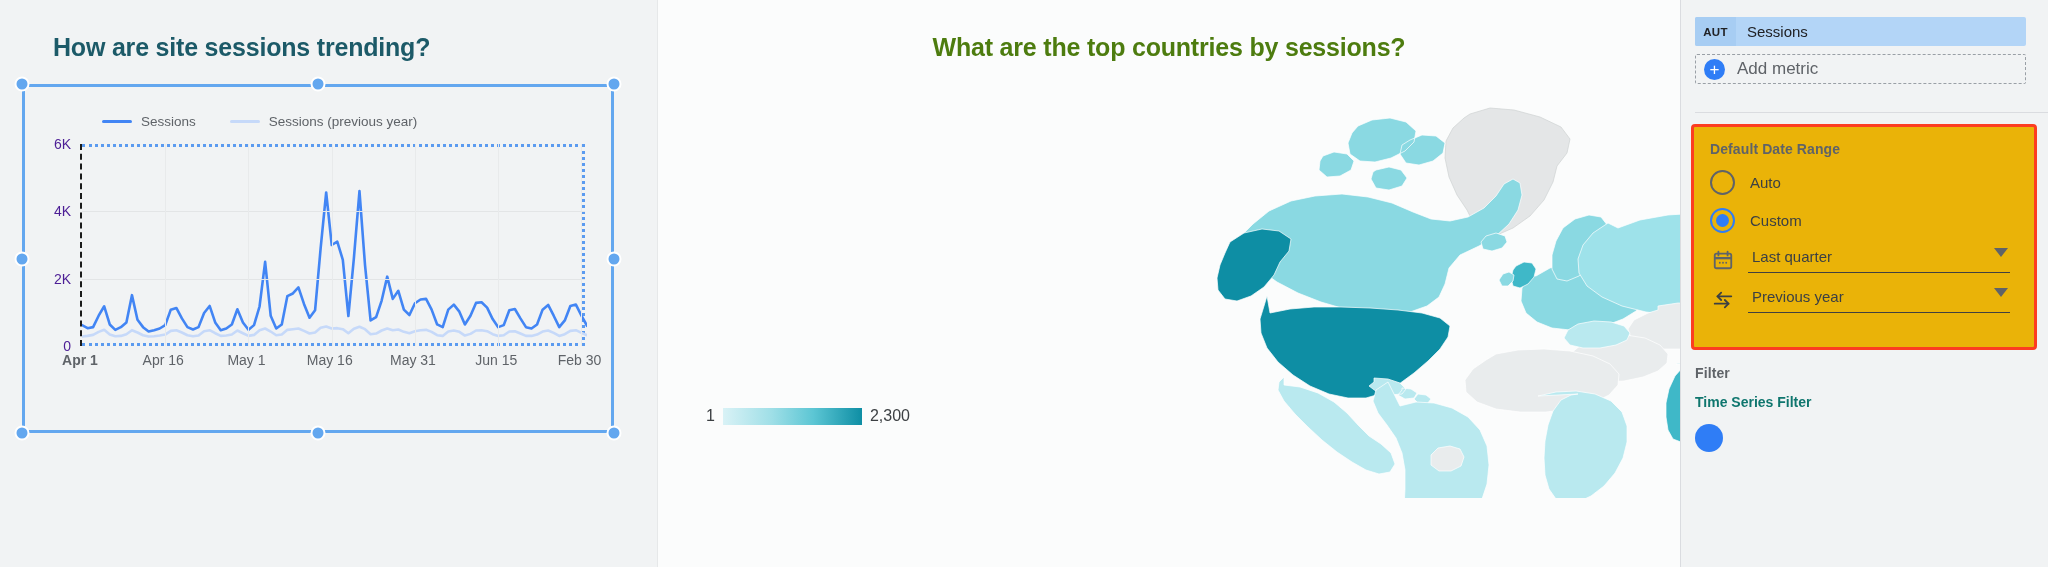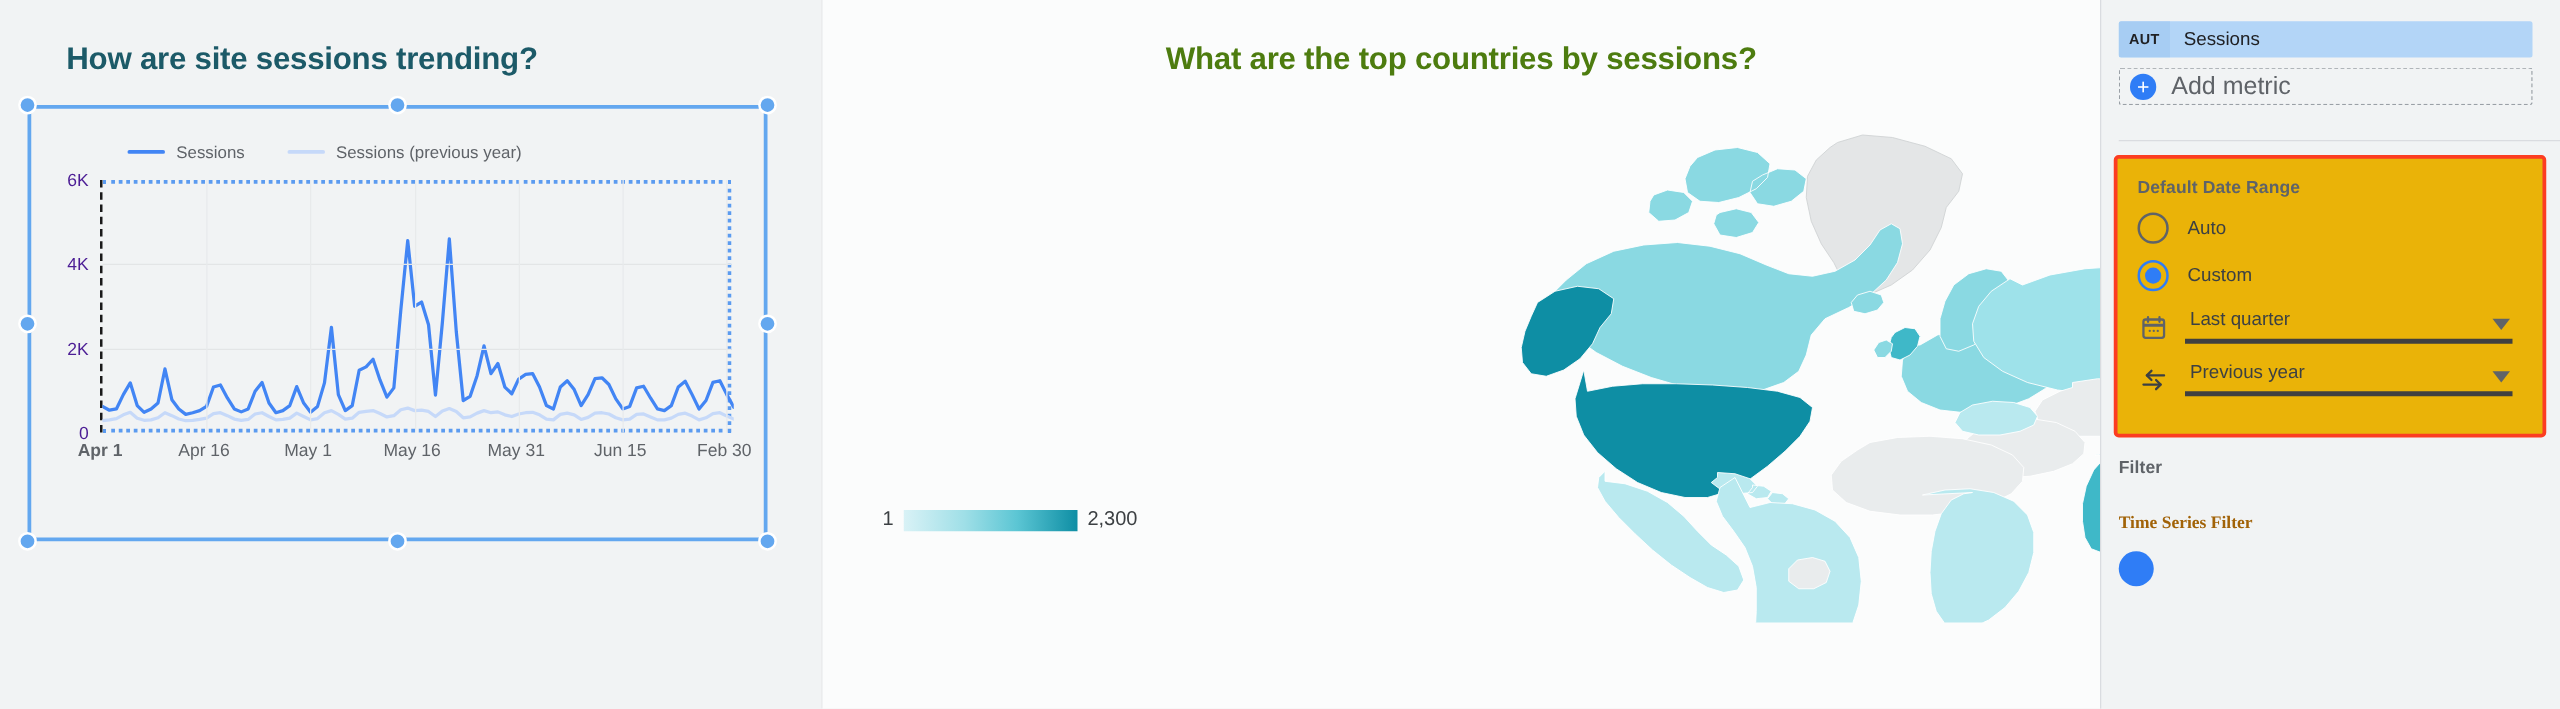--- a/index.html
+++ b/index.html
@@ -115,7 +115,7 @@
     display:flex; align-items:center; justify-content:center;
     color:#fff; font-size:17px; line-height:1; font-weight:400;
   }
-  .add-metric-label { font-size:20px; color:#5f6368; }
+  .add-metric-label { font-size:17px; color:#5f6368; }
   .divider { position:absolute; left:0; top:112px; width:354px; height:1px; background:#dadce0; }
 
   .date-sec {

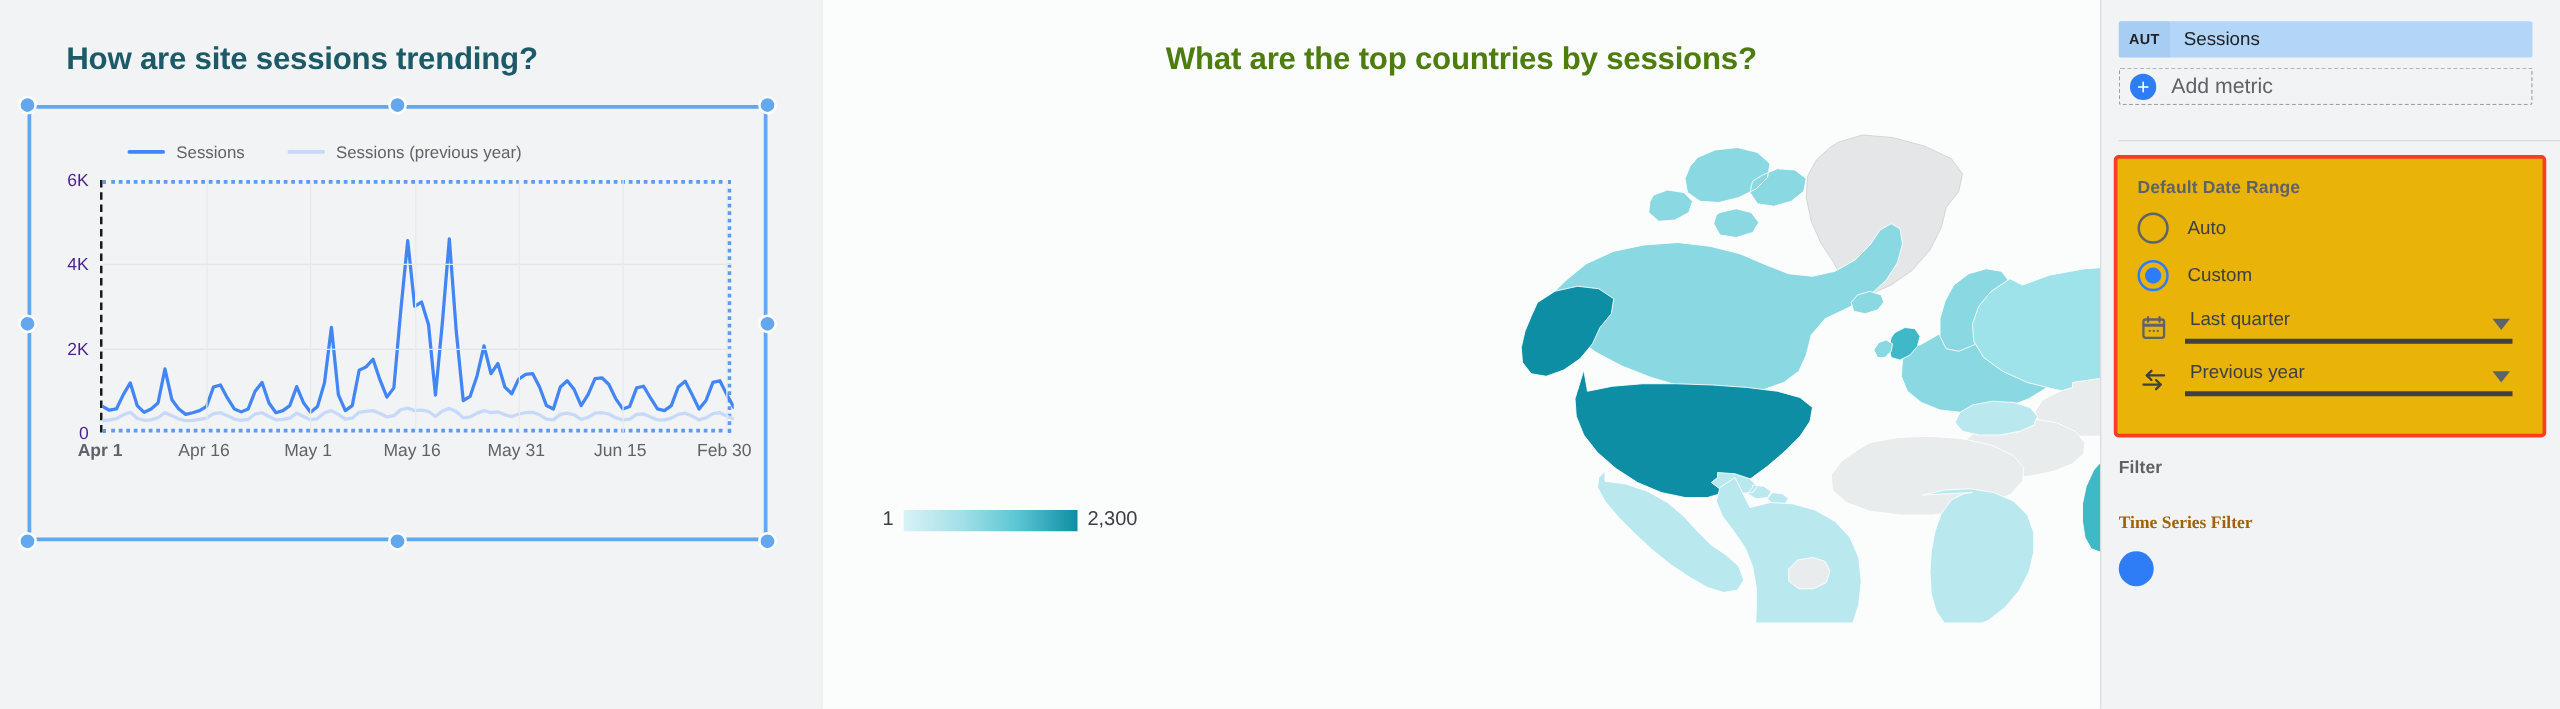--- a/index.html
+++ b/index.html
@@ -136,8 +136,8 @@
   .field-row { display:flex; align-items:flex-end; gap:12px; margin-top:14px; width:300px; }
   .field-icon { width:26px; height:26px; flex:0 0 26px; display:flex; align-items:center; justify-content:center; }
   .field-ctl {
-    flex:1; display:flex; align-items:flex-end; justify-content:space-between;
-    border-bottom:4px solid #404040; padding:0 2px 7px 4px;
+    flex:1; display:flex; align-items:flex-start; justify-content:space-between;
+    border-bottom:1px solid #404040; padding:0 2px 7px 4px;
   }
   .field-value { font-size:15px; color:#3c4043; }
   .caret { width:0; height:0; border-left:7px solid transparent; border-right:7px solid transparent; border-top:9px solid #5f6368; }

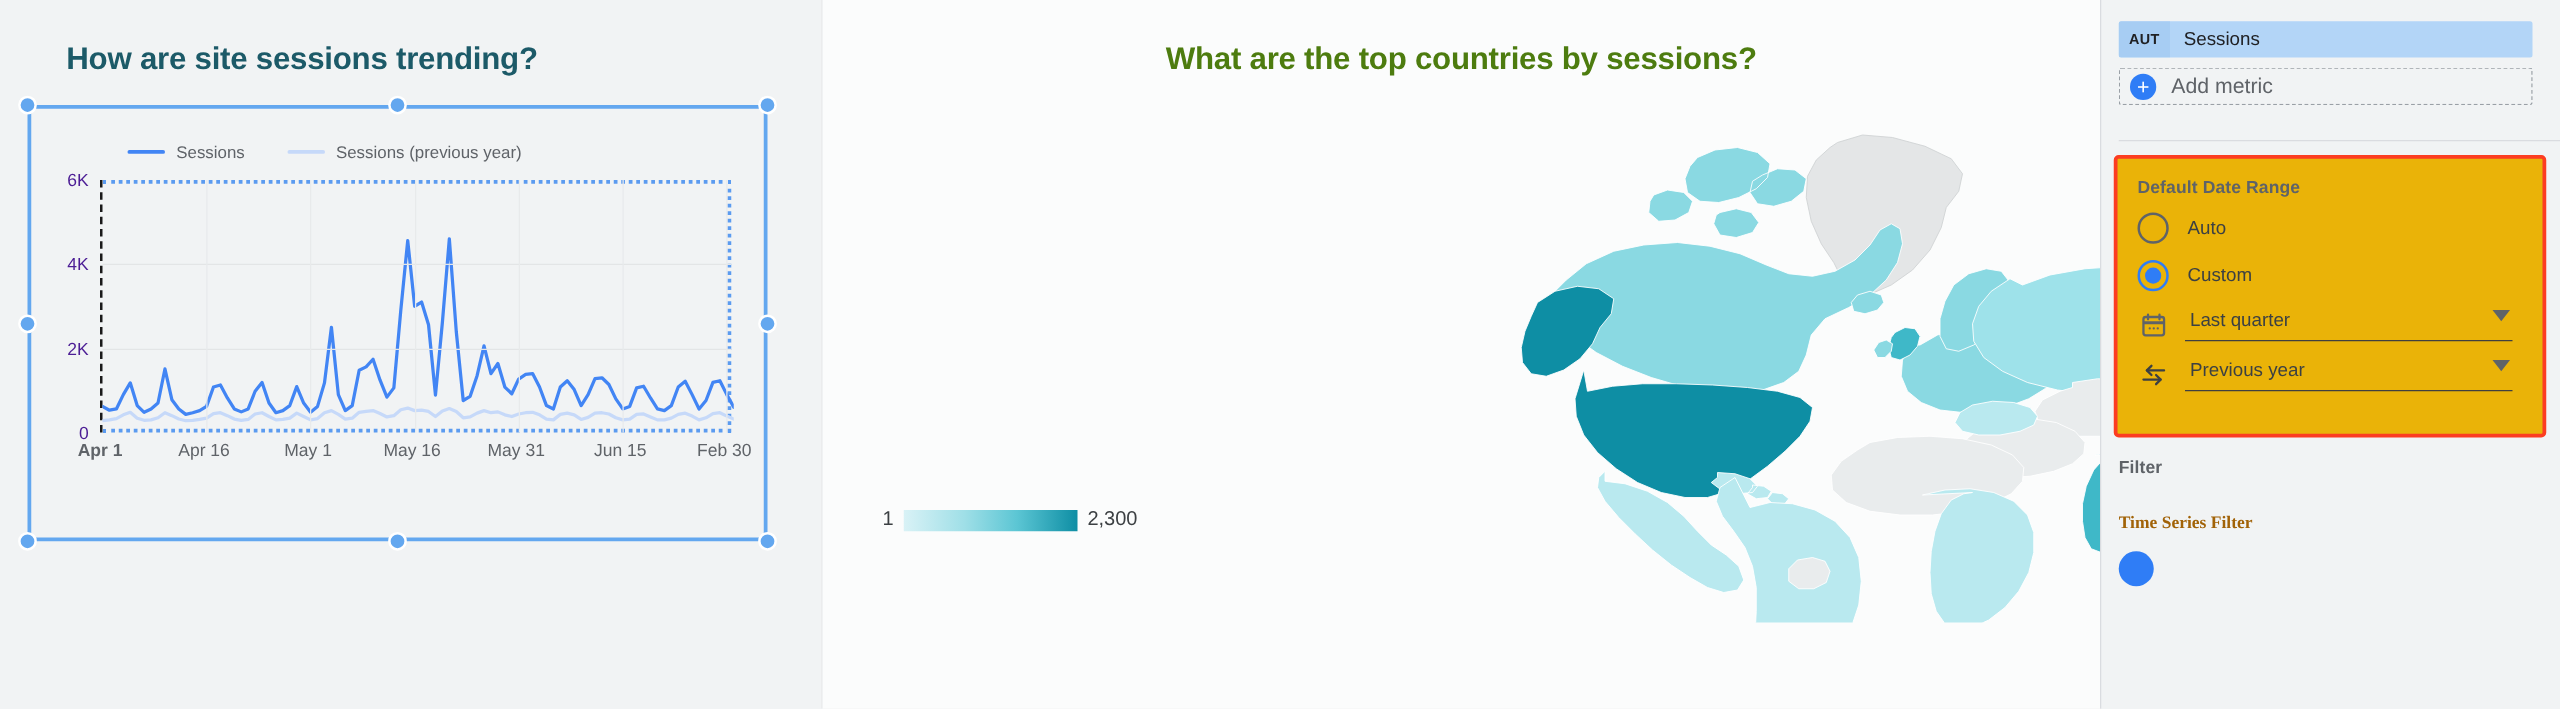--- a/index.html
+++ b/index.html
@@ -143,7 +143,7 @@
   .caret { width:0; height:0; border-left:7px solid transparent; border-right:7px solid transparent; border-top:9px solid #5f6368; }
 
   .filter-sec { position:absolute; left:0; top:365px; width:340px; }
-  .filter-sub { margin-top:30px; font-size:14px; font-weight:bold; color:#a16207;font-family:Liberation Serif, serif; }
+  .filter-sub { margin-top:13px; font-size:14px; font-weight:bold; color:#0f766e; }
   .filter-chip-peek {
     margin-top:14px; width:28px; height:28px; border-radius:50%;
     background:#2f7df6;

